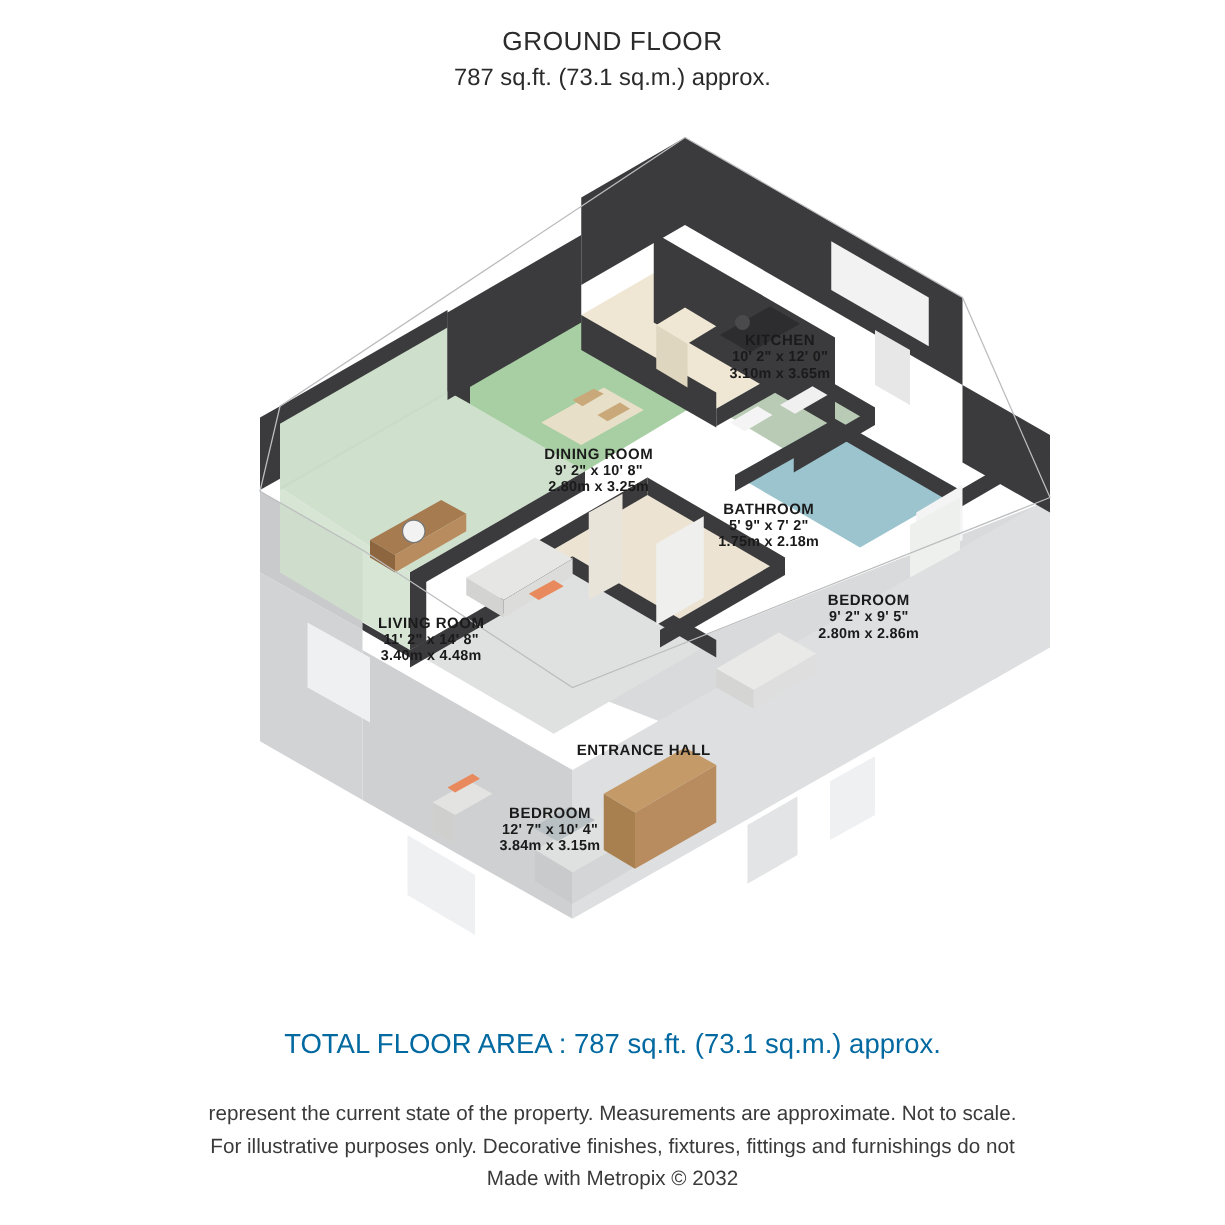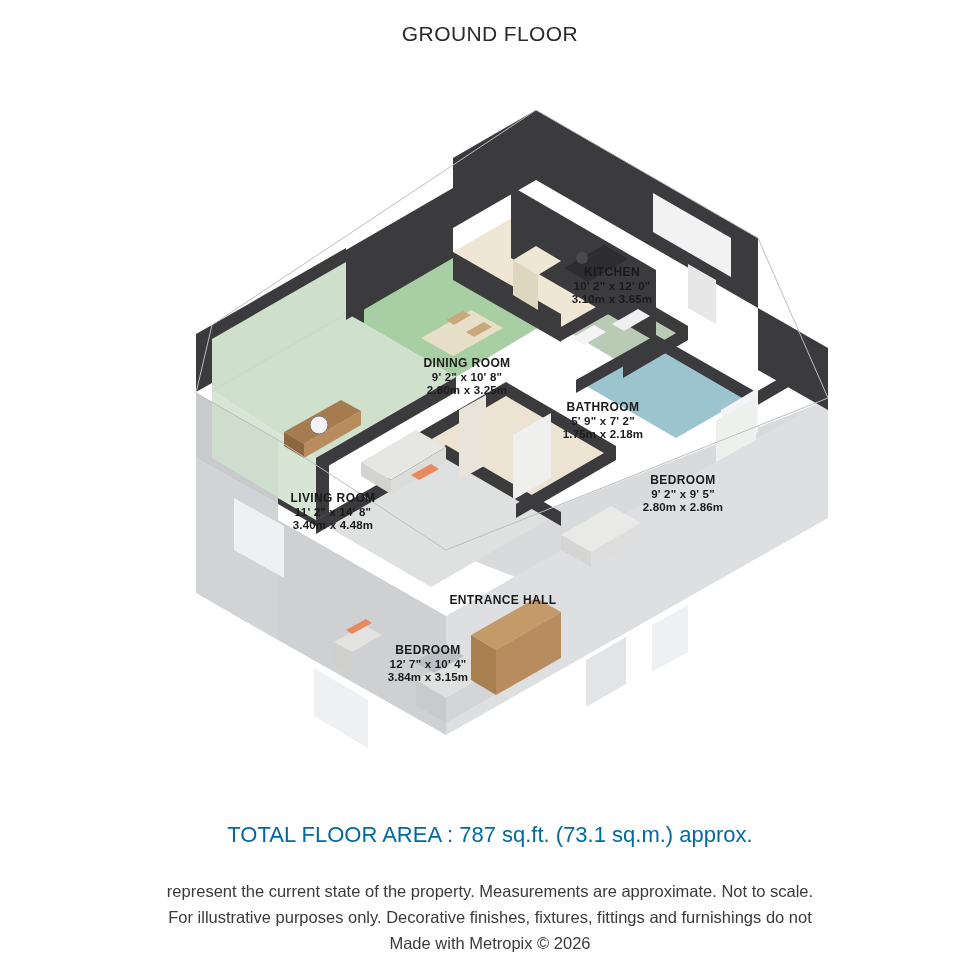--- a/index.html
+++ b/index.html
@@ -96,6 +96,7 @@
 
 <div class="header">
   <div class="title">GROUND FLOOR</div>
+  <div class="subtitle">787 sq.ft. (73.1 sq.m.) approx.</div>
 </div>
 
 <div class="stage">

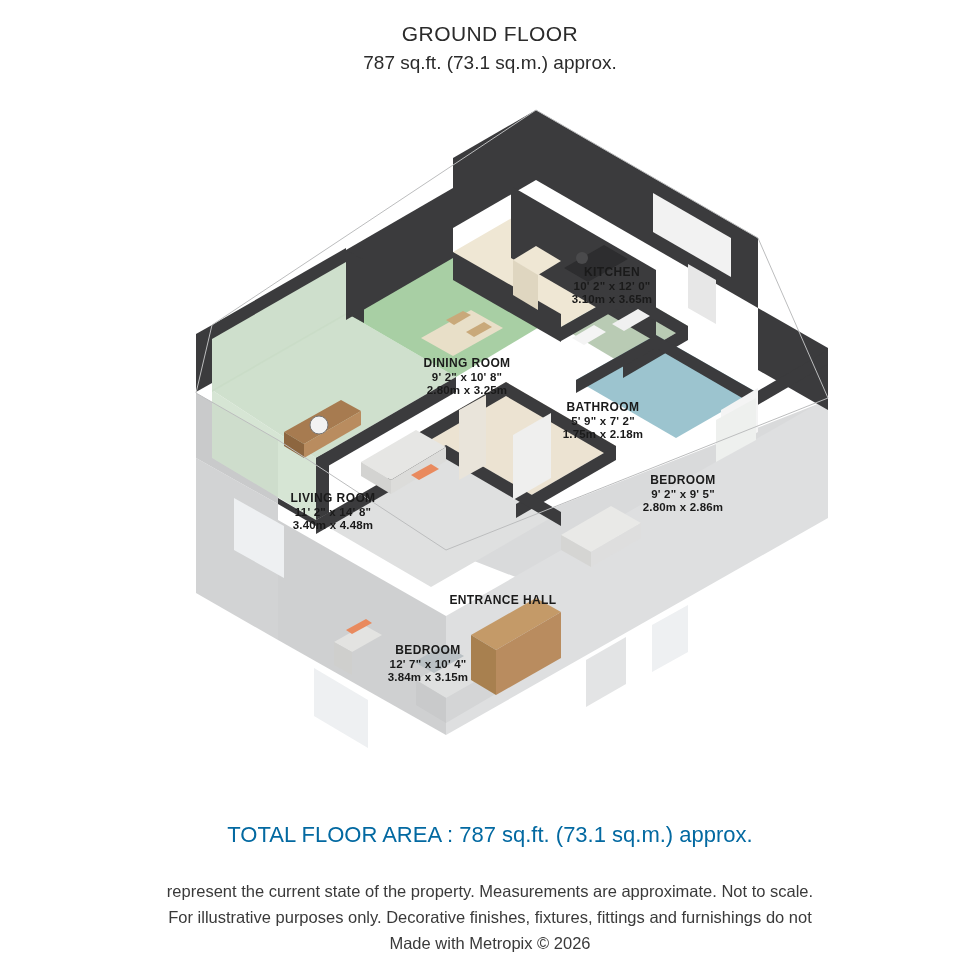--- a/index.html
+++ b/index.html
@@ -60,7 +60,7 @@
   .stage {
     position: absolute;
     top: 80px;
-    left: 0;
+    left: 12px;
     width: 804px;
     height: 720px;
     padding-left: 16px;

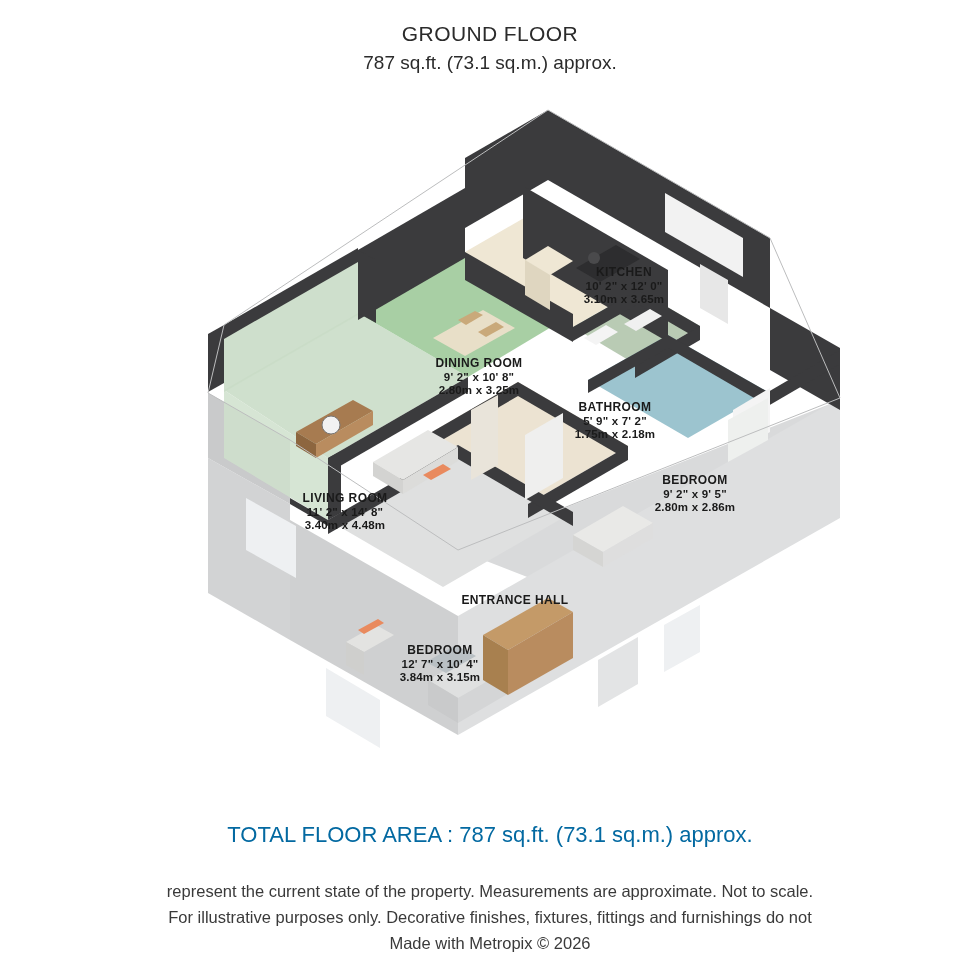--- a/index.html
+++ b/index.html
@@ -282,7 +282,7 @@
 <div class="footer disclaimer" style="top:878px">
   <div>represent the current state of the property. Measurements are approximate. Not to scale.</div>
   <div>For illustrative purposes only. Decorative finishes, fixtures, fittings and furnishings do not</div>
-  <div>Made with Metropix © 2026</div>
+  <div>Made with Metropix © 2032</div>
 </div>
 
 </body></html>

